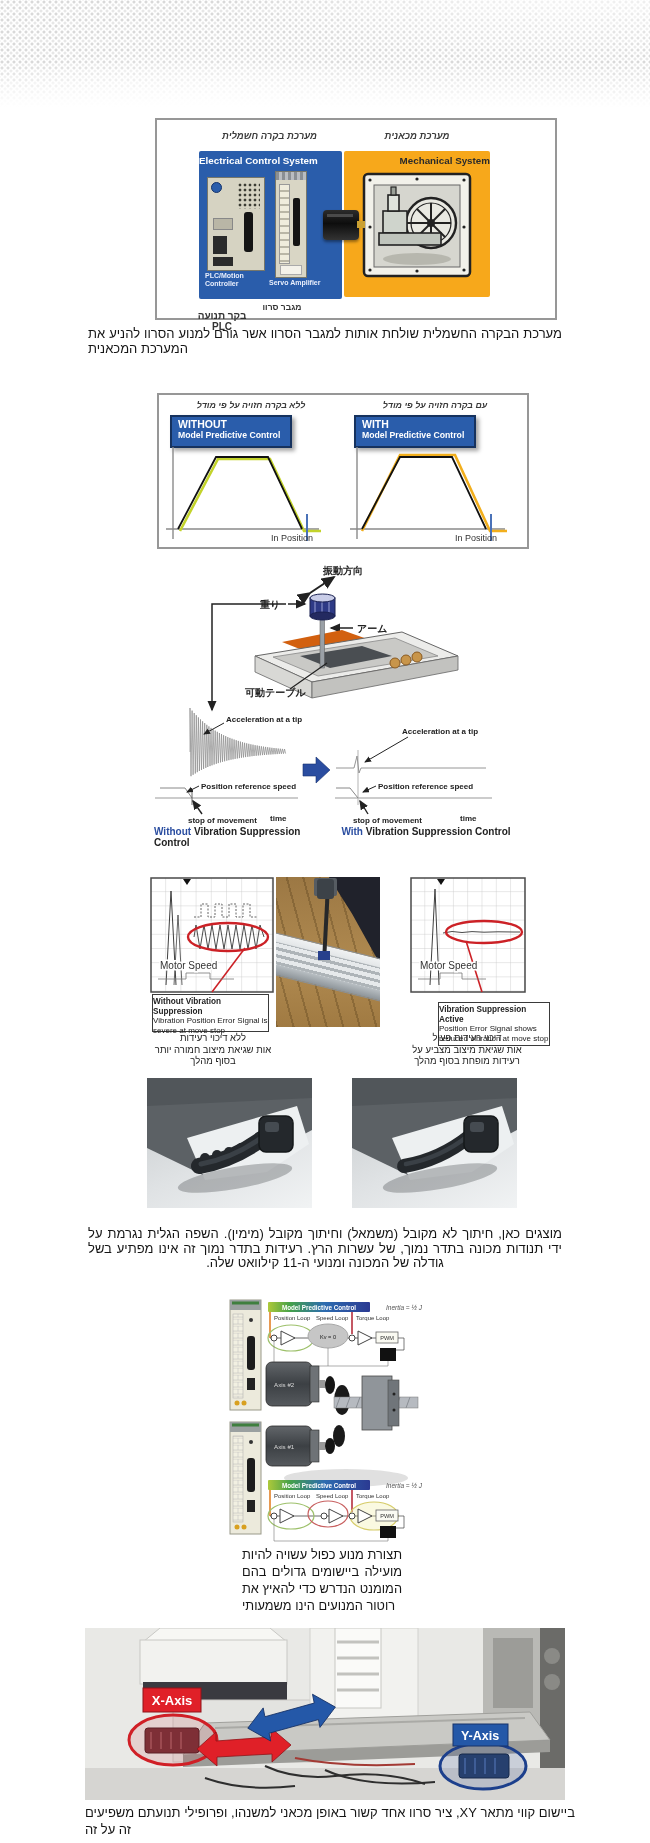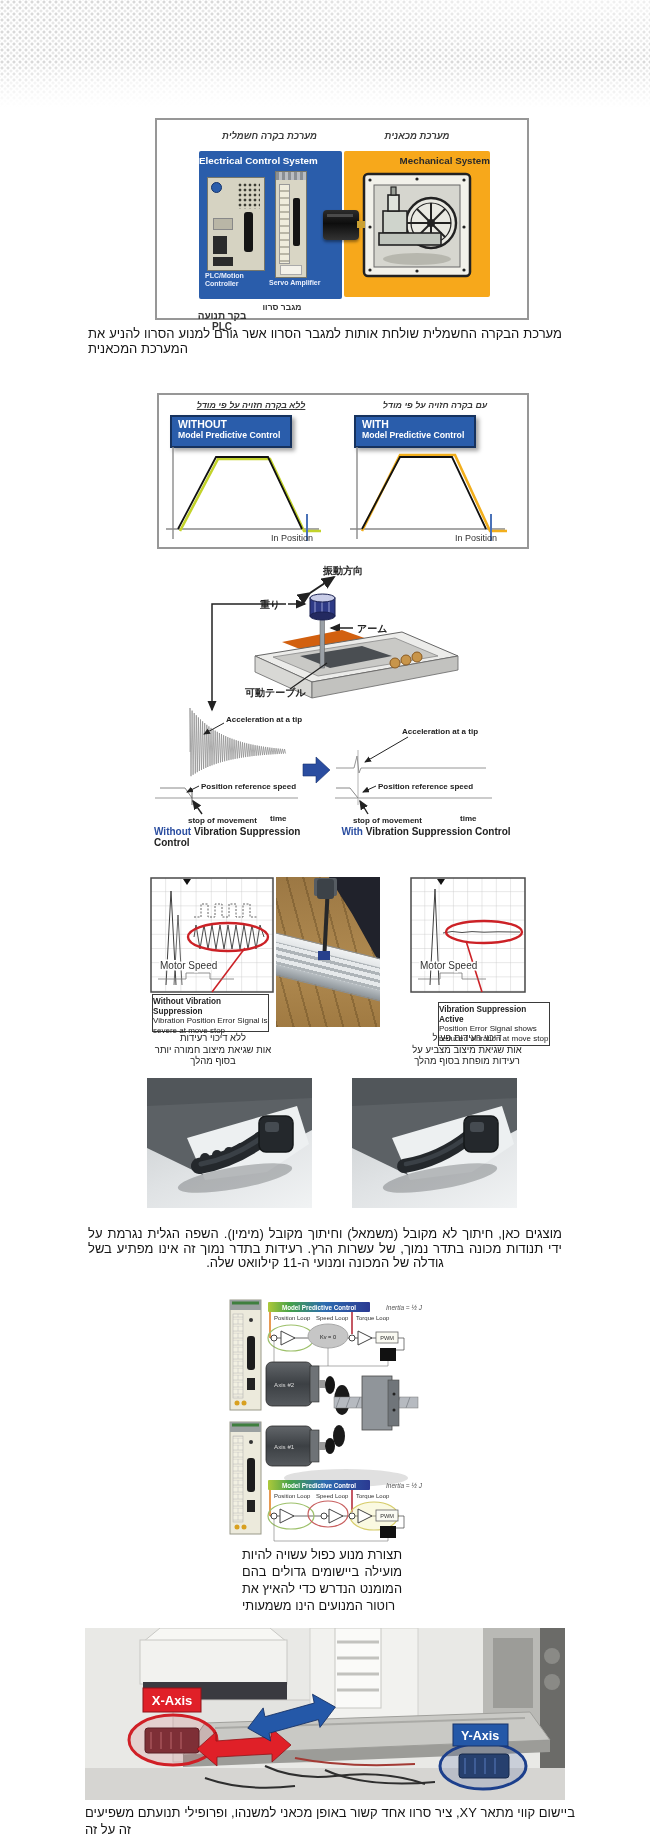--- a/index.html
+++ b/index.html
@@ -38,7 +38,7 @@
 
   <div class="abs mesh" style="left:0;top:0;width:650px;height:112px;"></div>
 
-  <div class="abs figbox" style="left:155px;top:118px;width:370px;height:198px;">
+  <div class="abs figbox" style="left:155px;top:118px;width:370px;height:198px;padding-left:28px;">
     <div class="abs hebtitle heb" style="left:40px;top:10px;width:145px;font-size:9.5px;">מערכת בקרה חשמלית</div>
     <div class="abs hebtitle heb" style="left:187px;top:10px;width:146px;font-size:9.5px;">מערכת מכאנית</div>
 

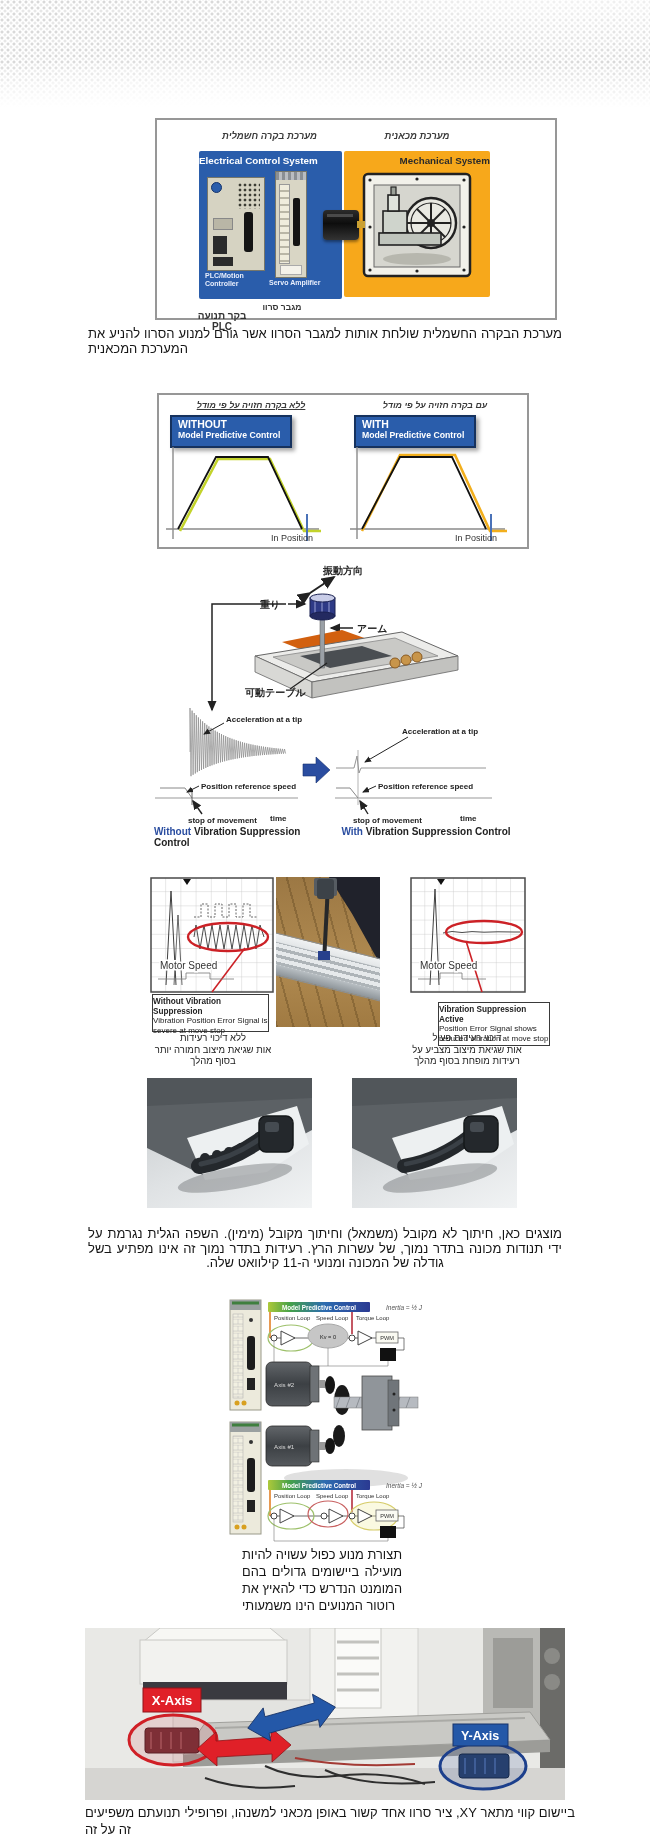--- a/index.html
+++ b/index.html
@@ -107,7 +107,7 @@
   <div class="abs cap" style="left:88px;top:327px;width:474px;">מערכת הבקרה החשמלית שולחת אותות למגבר הסרוו אשר גורם למנוע הסרוו להניע את המערכת המכאנית</div>
 
   <div class="abs figbox" style="left:157px;top:393px;width:368px;height:152px;">
-    <div class="abs hebtitle heb" style="left:2px;top:5px;width:180px;font-size:8.8px;text-decoration:underline;">ללא בקרה חזויה על פי מודל</div>
+    <div class="abs hebtitle heb" style="left:2px;top:5px;width:180px;font-size:8.8px;">ללא בקרה חזויה על פי מודל</div>
     <div class="abs hebtitle heb" style="left:186px;top:5px;width:180px;font-size:8.8px;">עם בקרה חזויה על פי מודל</div>
 
     <div class="abs bluebox" style="left:11px;top:20px;width:112px;height:25px;">

